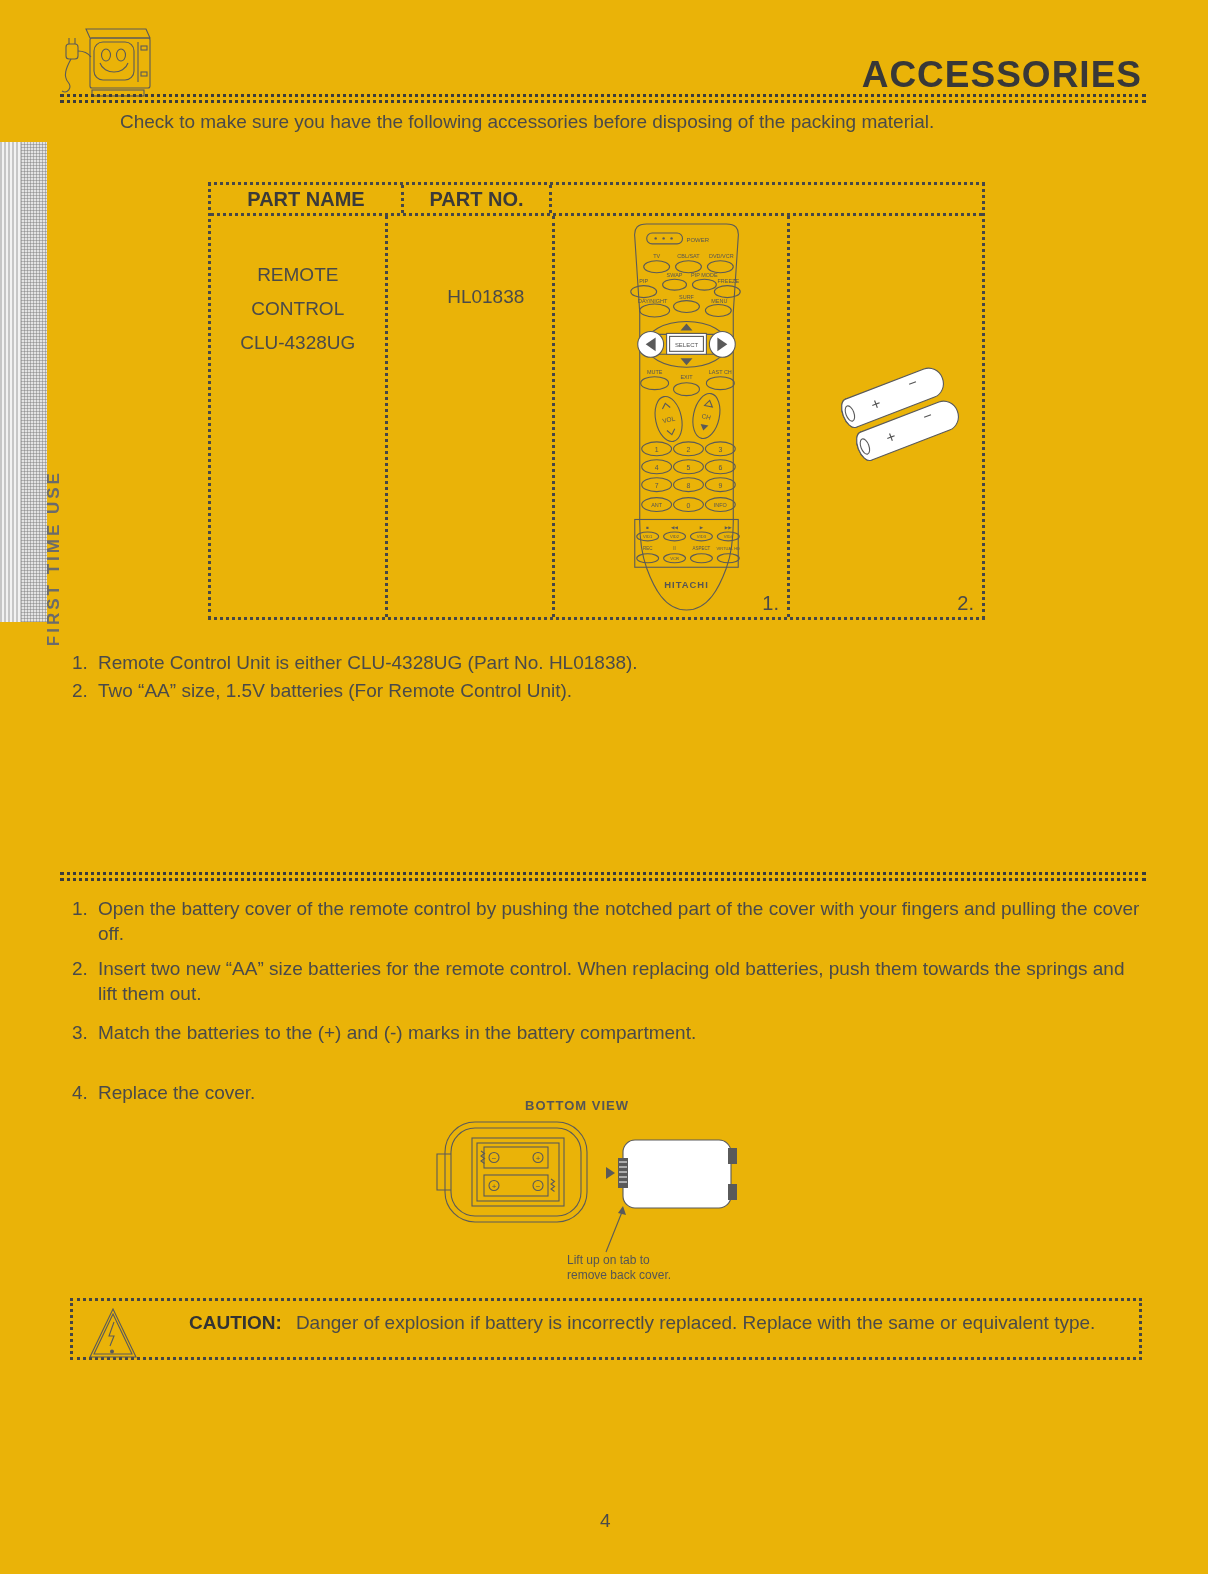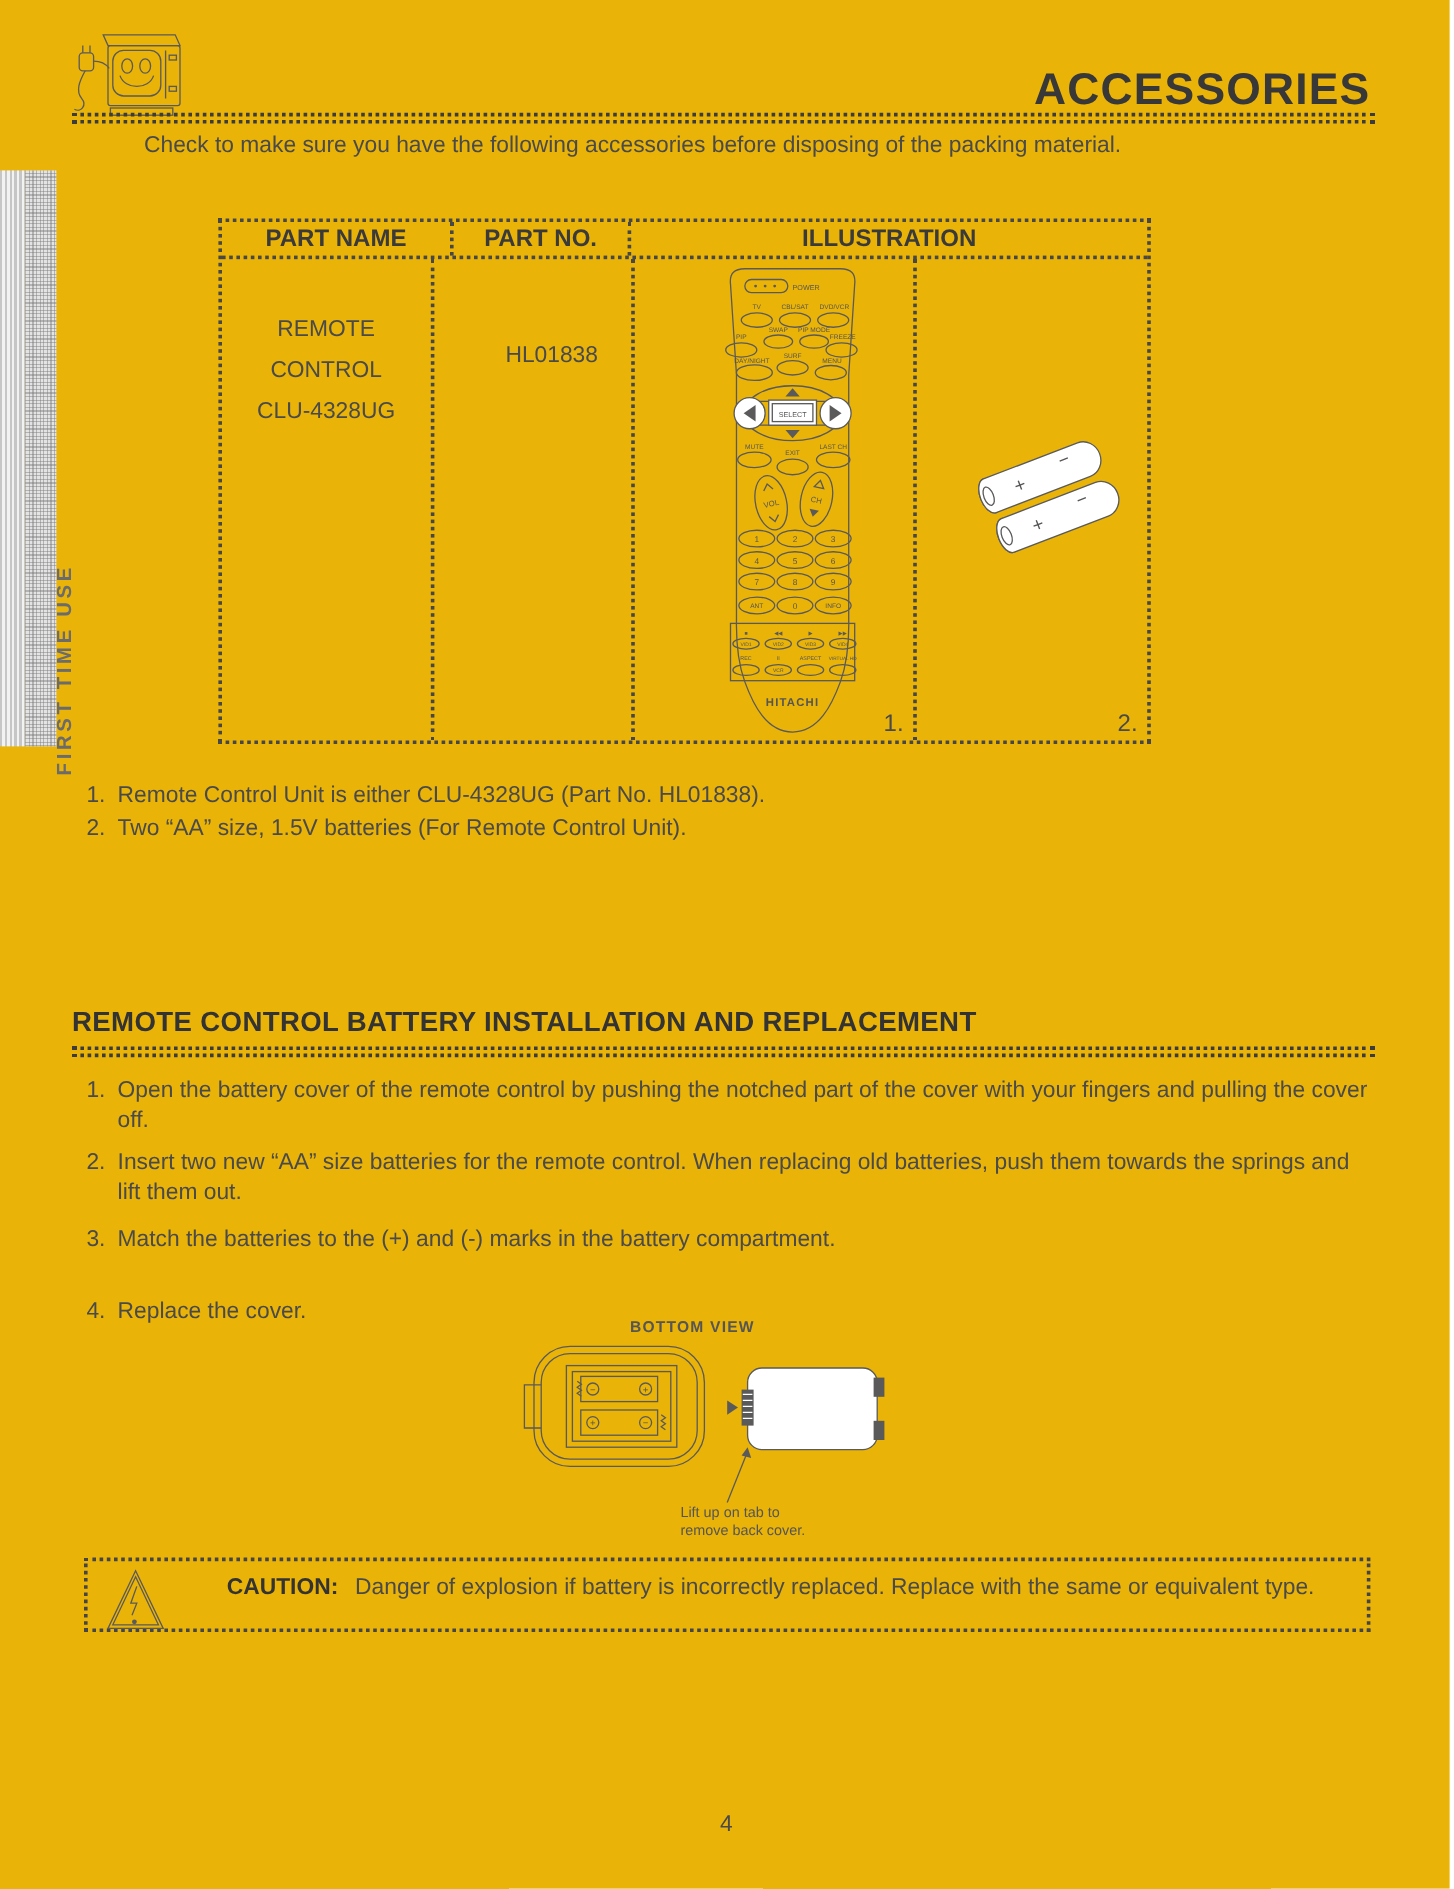--- a/index.html
+++ b/index.html
@@ -27,7 +27,7 @@
      font-size:17px;font-weight:bold;color:#6b6b6b;letter-spacing:3px;white-space:nowrap;}
 
   
-  .tbl{left:182px;top:182px;width:777px;height:438px;border:3px dotted #474747;box-sizing:border-box;}
+  .tbl{left:208px;top:182px;width:777px;height:438px;border:3px dotted #474747;box-sizing:border-box;}
   .tbl-hdr{display:flex;height:31px;border-bottom:3px dotted #474747;box-sizing:border-box;}
   .th{font-size:20px;font-weight:bold;color:#3a3a3a;display:flex;align-items:center;justify-content:center;box-sizing:border-box;}
   .th1{width:193px;border-right:3px dotted #474747;}

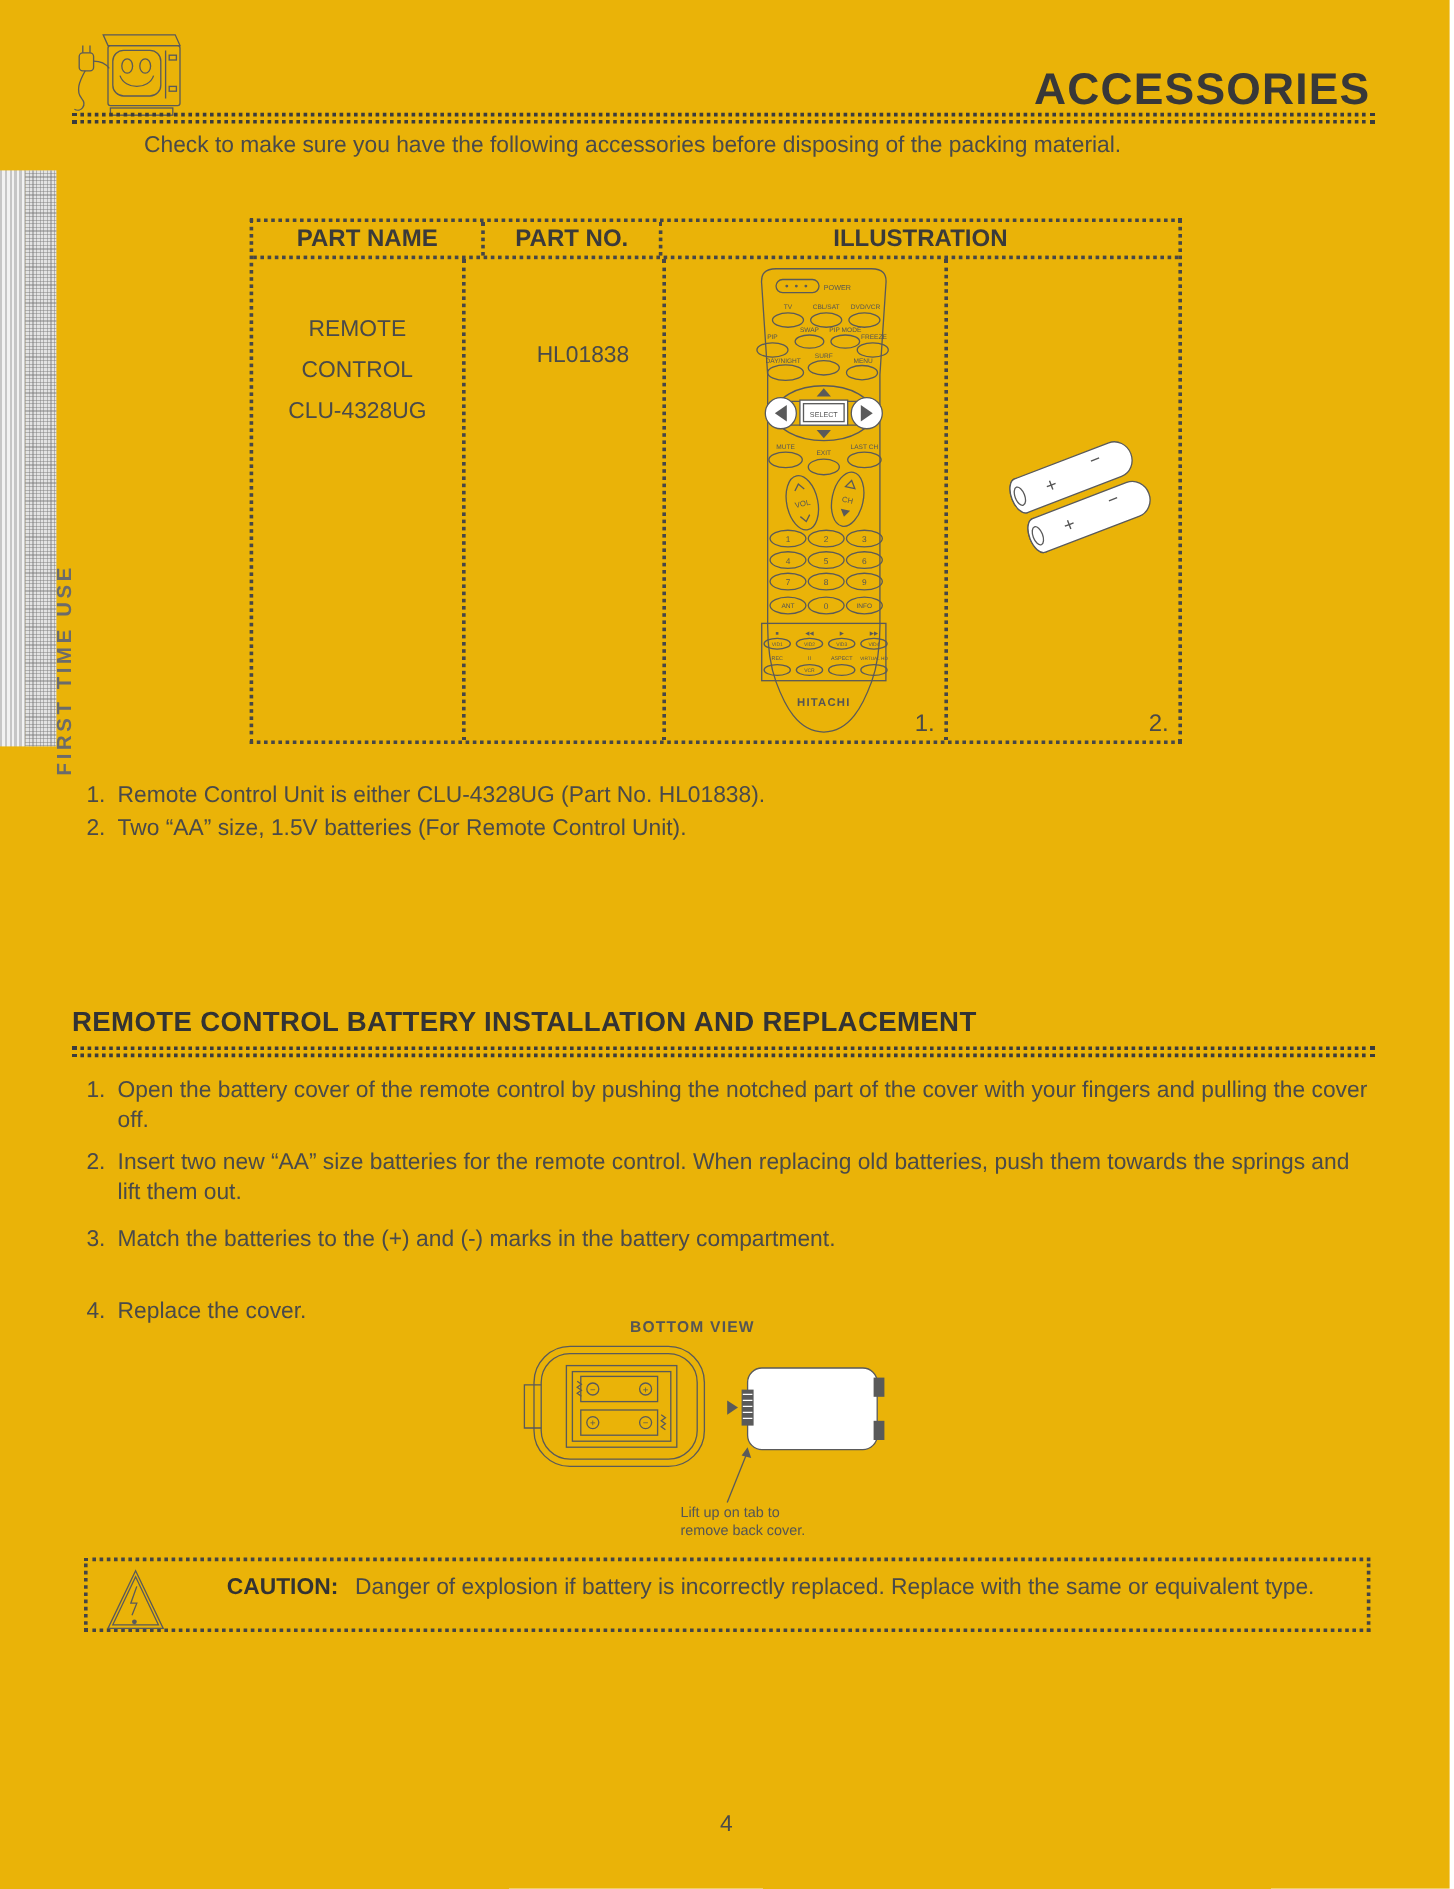--- a/index.html
+++ b/index.html
@@ -103,7 +103,6 @@
     <div class="tbl-hdr">
       <div class="th th1">PART NAME</div>
       <div class="th th2">PART NO.</div>
-      <div class="th th3">ILLUSTRATION</div>
     </div>
     <div class="tbl-body">
       <div class="td td1">

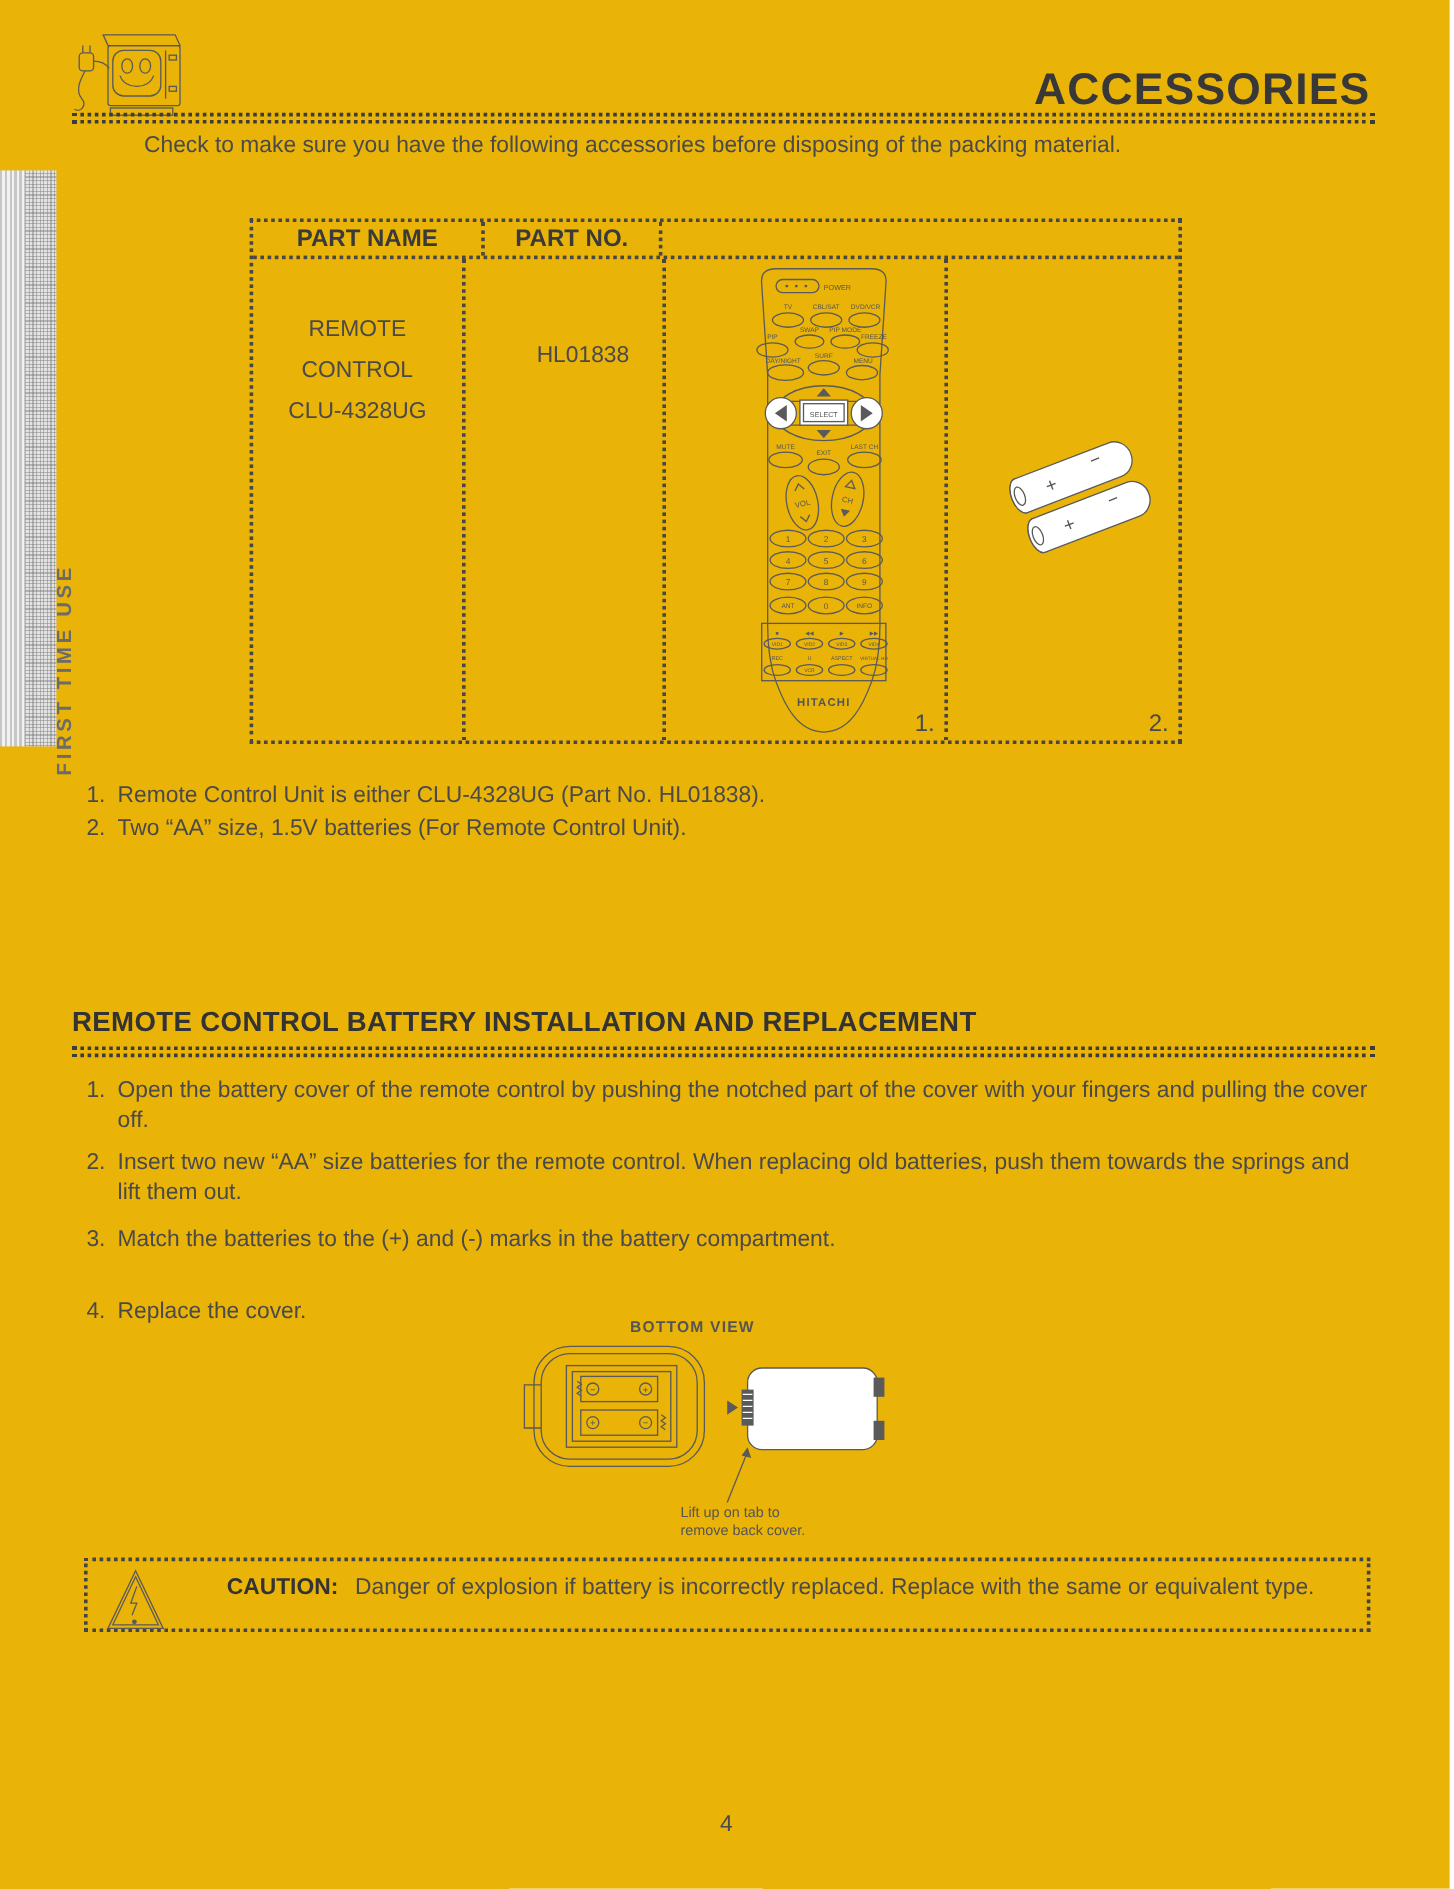--- a/index.html
+++ b/index.html
@@ -261,7 +261,6 @@
     <span class="t">Two “AA” size, 1.5V batteries (For Remote Control Unit).</span>
   </div>
 
-  <div class="abs sec-head" style="left:60px;top:838px;">REMOTE CONTROL BATTERY INSTALLATION AND REPLACEMENT</div>
   <div class="abs dotrule" style="left:60px;top:872px;width:1086px;"></div>
 
   <div class="abs step" style="left:72px;top:896px;width:1072px;">

